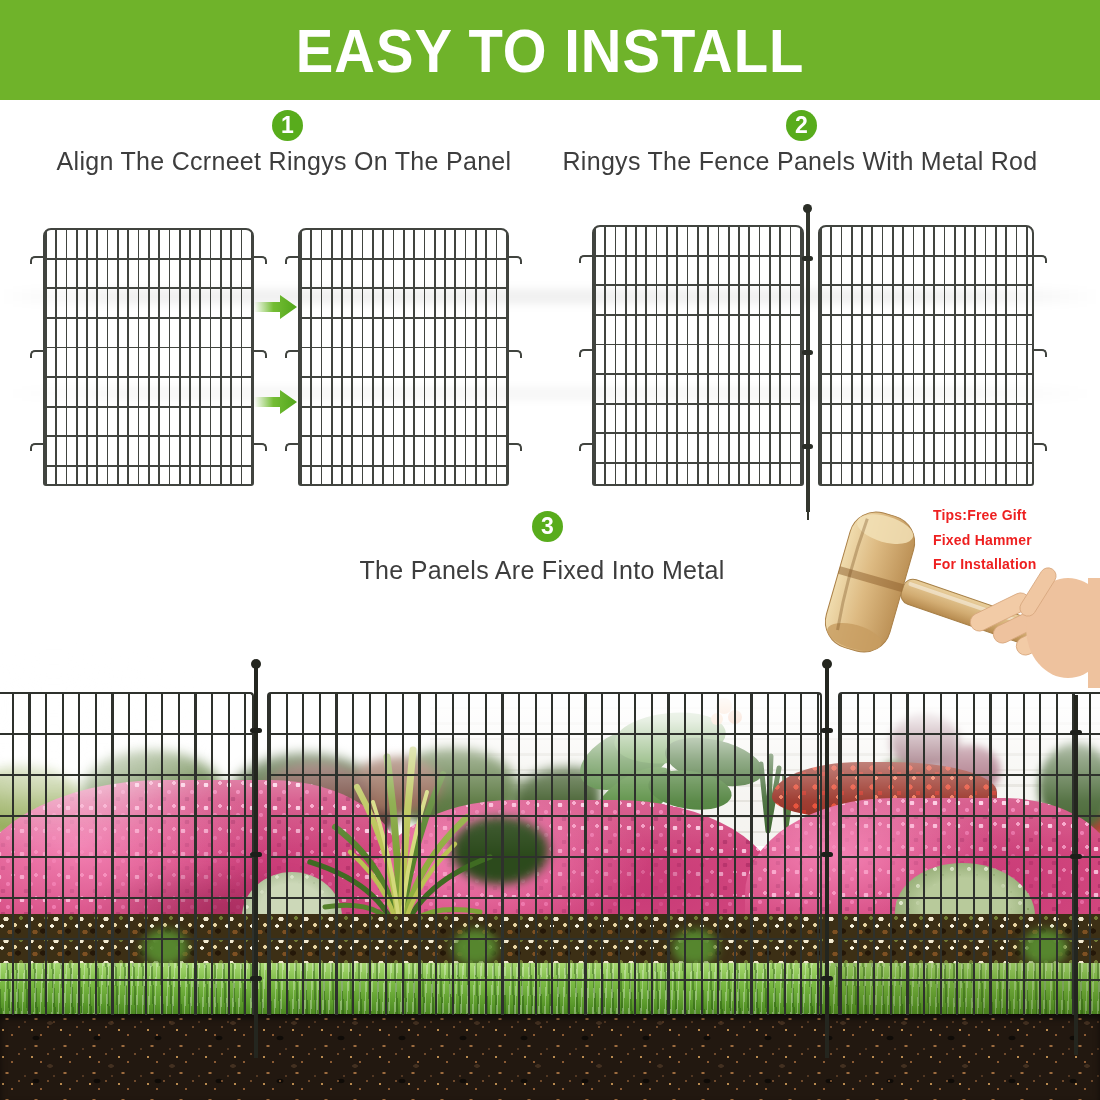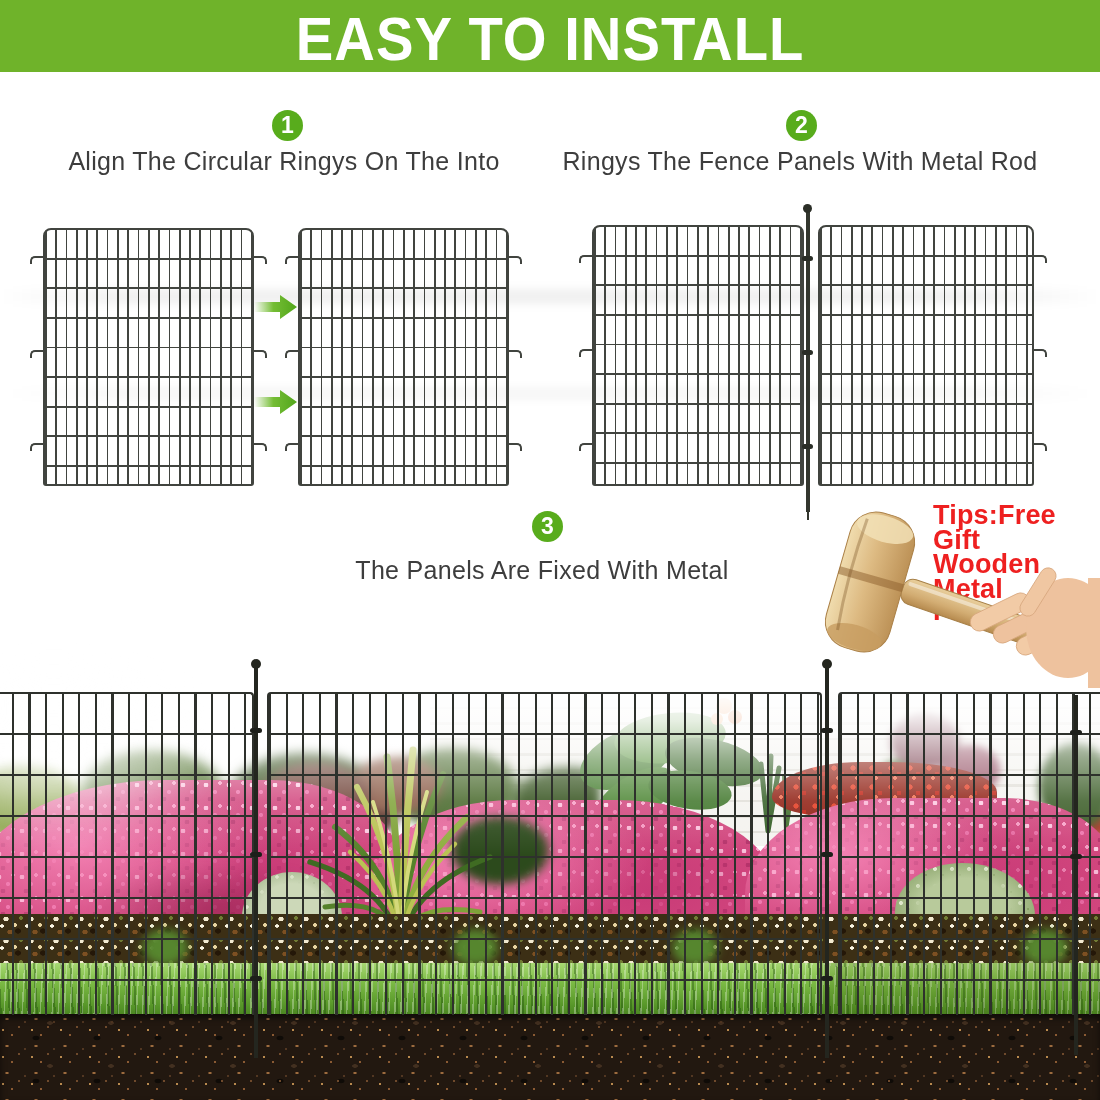--- a/index.html
+++ b/index.html
@@ -8,8 +8,8 @@
     font-family:"Liberation Sans", sans-serif;
   }
   
-  .banner{position:absolute;left:0;top:0;width:1100px;height:72px;background:#6FB32A;
-    display:flex;align-items:flex-end;justify-content:center;}
+  .banner{position:absolute;left:0;top:0;width:1100px;height:100px;background:#6FB32A;
+    display:flex;align-items:center;justify-content:center;}
   .banner-title{color:#fff;font-size:58px;font-weight:700;letter-spacing:1px;
     transform:scale(.97,1.06);margin:0;white-space:nowrap;}
   

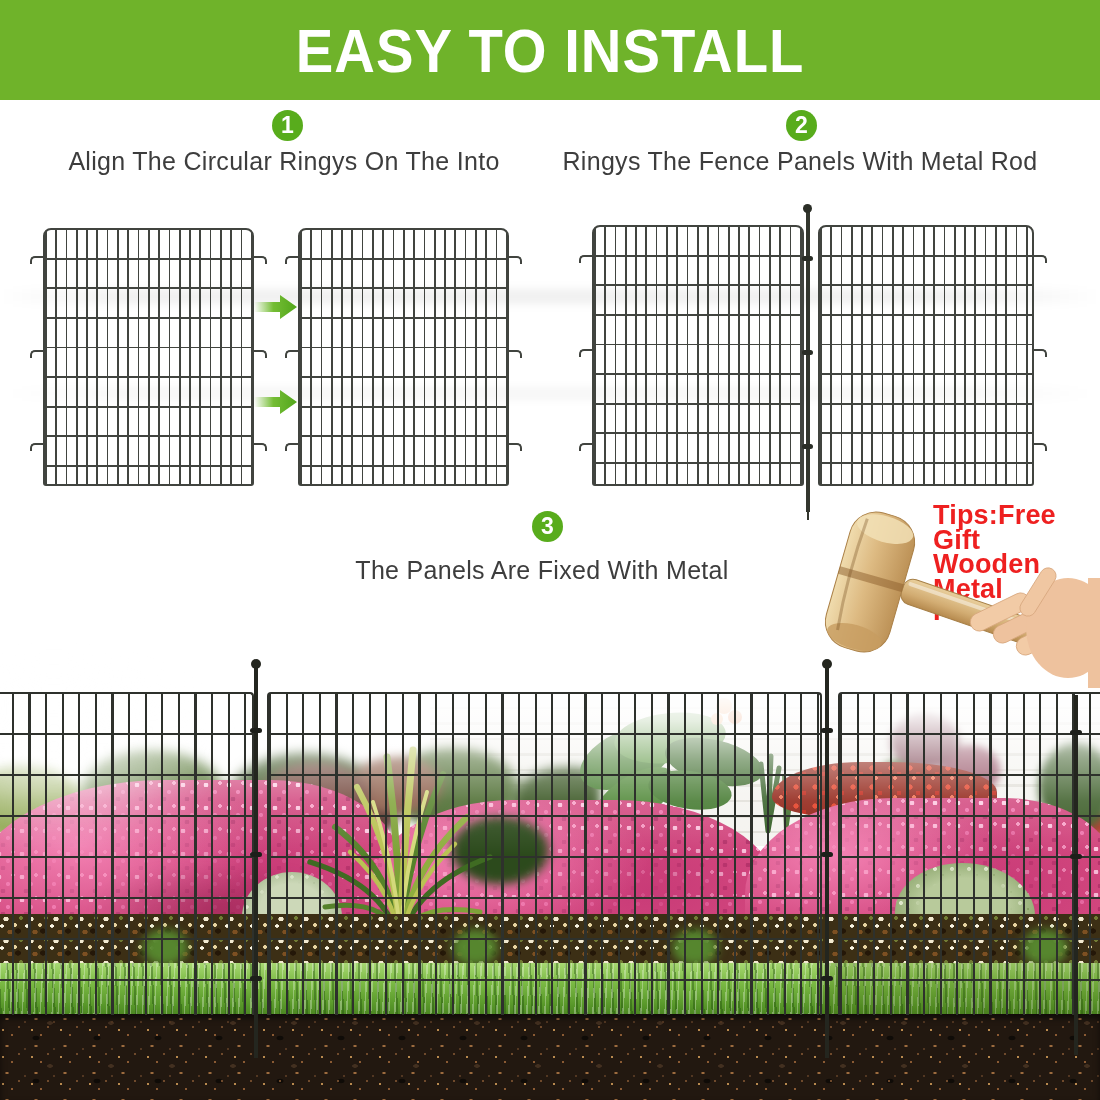--- a/index.html
+++ b/index.html
@@ -157,7 +157,7 @@
 <div class="faint" style="top:386px;opacity:.55;"></div>
 
 <div class="badge" style="left:272px;top:110px;">1</div>
-<div class="cap" style="left:284px;top:147px;">Align The Circular Ringys On The Into</div>
+<div class="cap" style="left:284px;top:147px;">Align The Ccrneet Ringys On The Panel</div>
 
 <div class="wire-panel" style="left:43px;top:228px;width:207px;height:254px;">
   <i class="hk l" style="top:26px"></i>

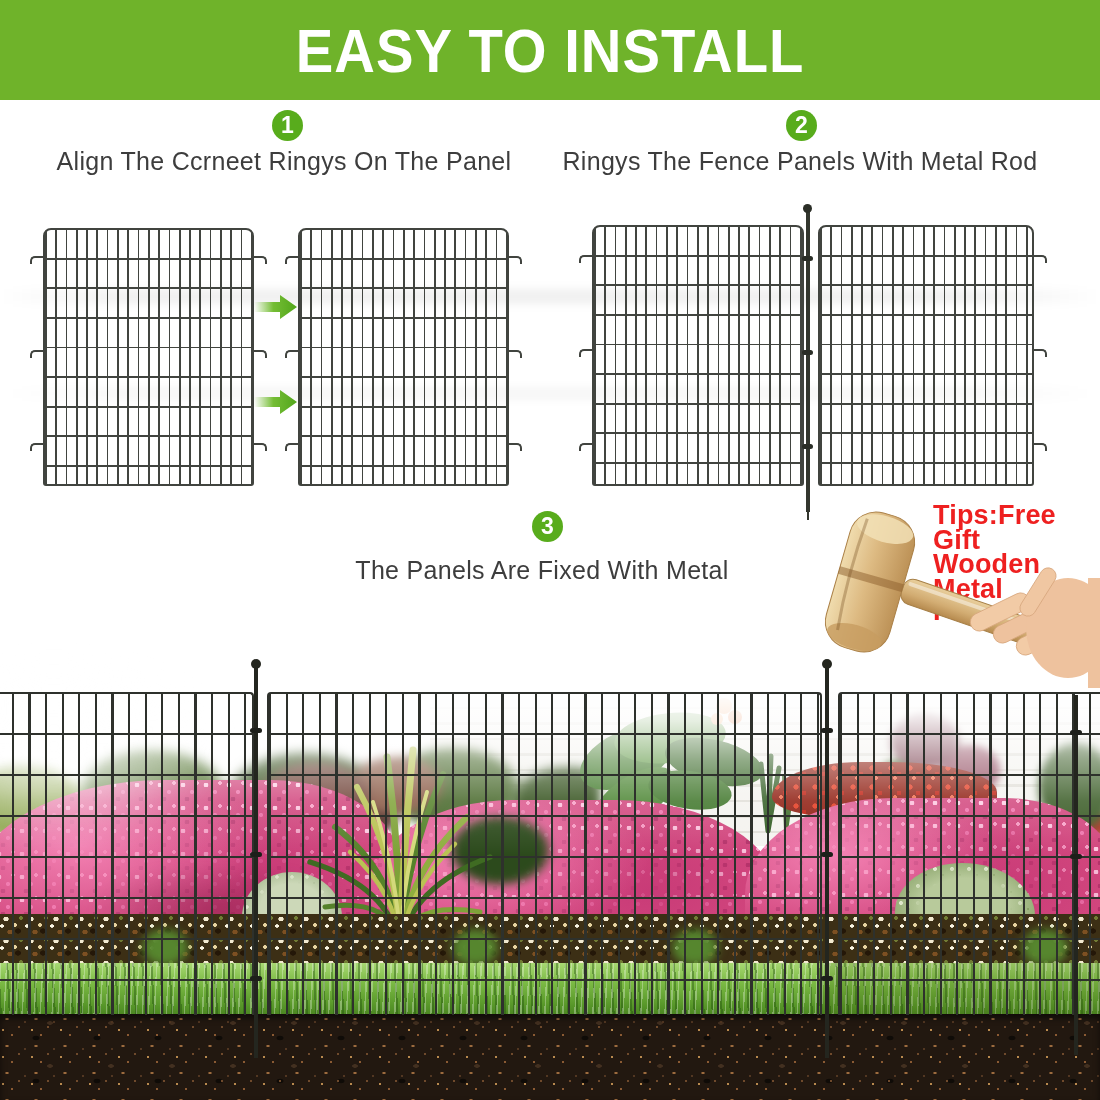--- a/index.html
+++ b/index.html
@@ -35,7 +35,7 @@
   .knot{position:absolute;left:802px;width:11px;height:5px;border-radius:3px;background:#2b2e27;}
   .arrow{position:absolute;width:44px;height:26px;}
   
-  .tip{position:absolute;left:933px;top:503px;color:#EE2020;font-size:27px;font-weight:700;
+  .tip{position:absolute;left:933px;top:503px;color:#EE2020;font-size:14px;font-weight:700;
     line-height:24.5px;letter-spacing:.2px;}
   
   .photo{position:absolute;left:0;top:620px;width:1100px;height:480px;overflow:hidden;background:#fff;}

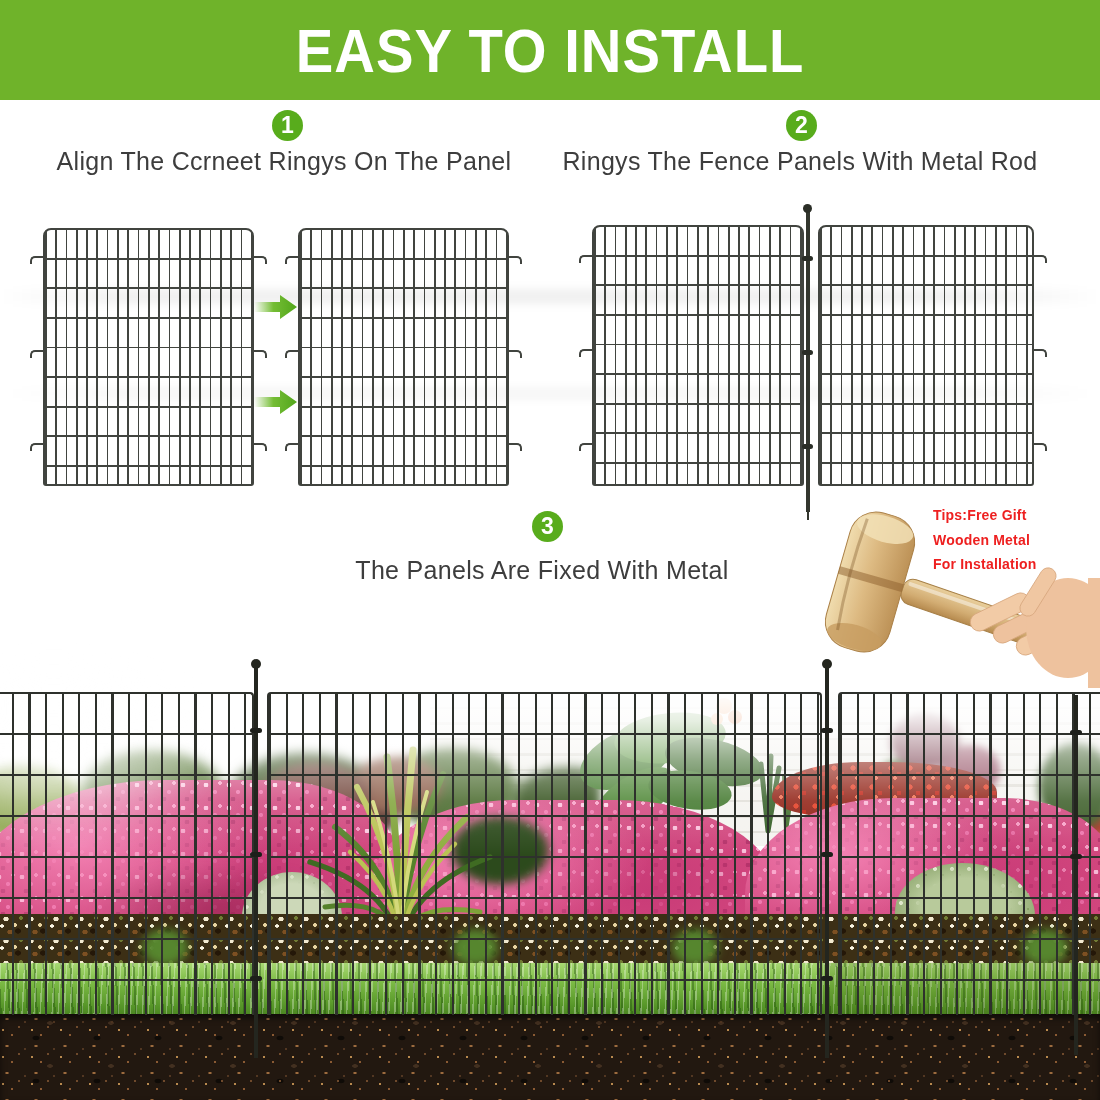--- a/index.html
+++ b/index.html
@@ -215,7 +215,7 @@
 
 <div class="tip">
   <div>Tips:Free Gift</div>
-  <div>Wooden Metal</div>
+  <div>Fixed Hammer</div>
   <div>For Installation</div>
 </div>
 

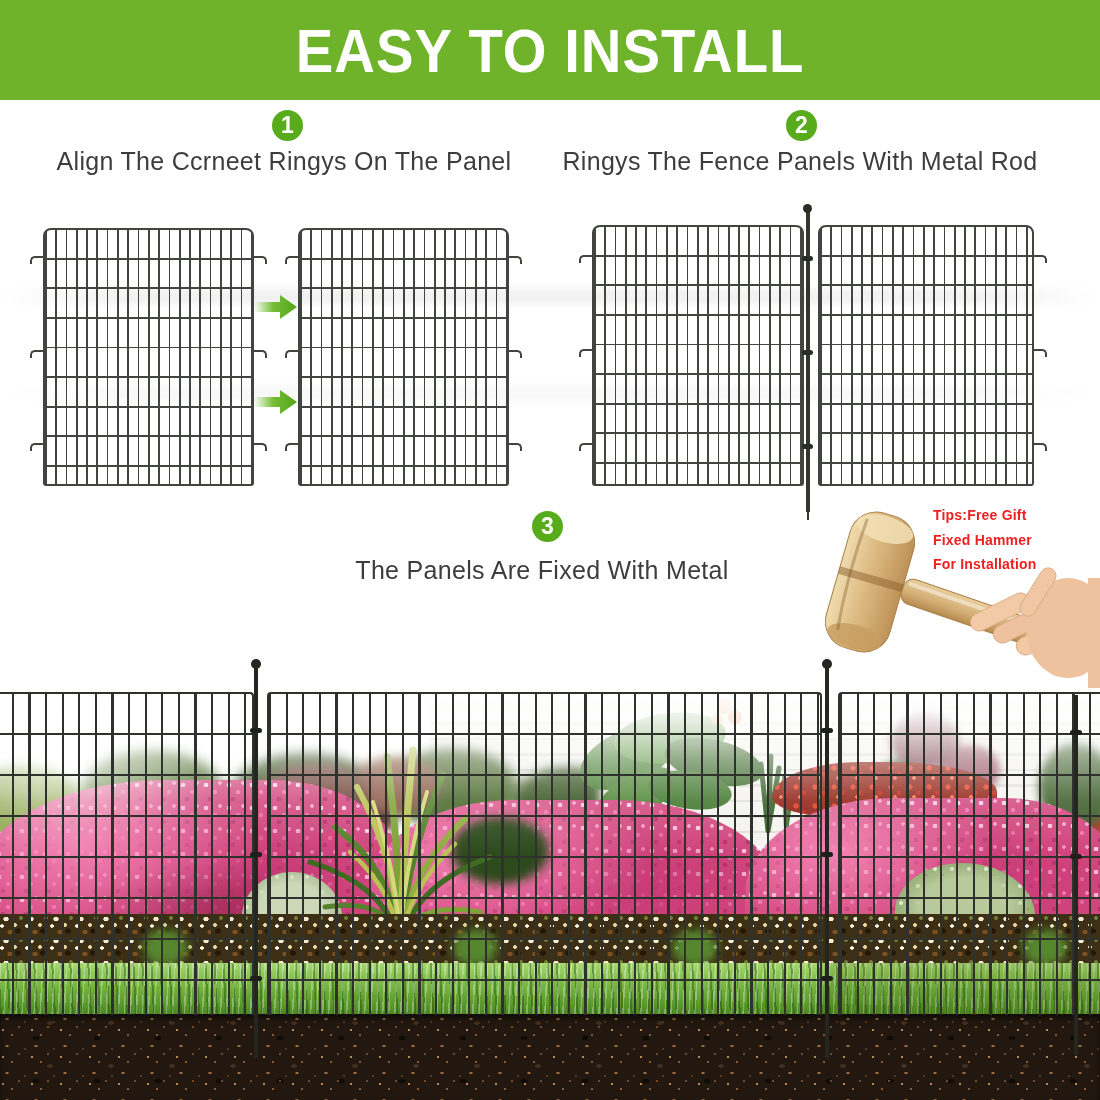--- a/index.html
+++ b/index.html
@@ -210,7 +210,7 @@
 
 <div class="badge" style="left:532px;top:511px;">3</div>
 <div class="cap cap3" style="left:542px;top:552px;">
-  <div>The Panels Are Fixed With Metal</div>
+  <div>The Panels Are Fixed Into Metal</div>
 </div>
 
 <div class="tip">

